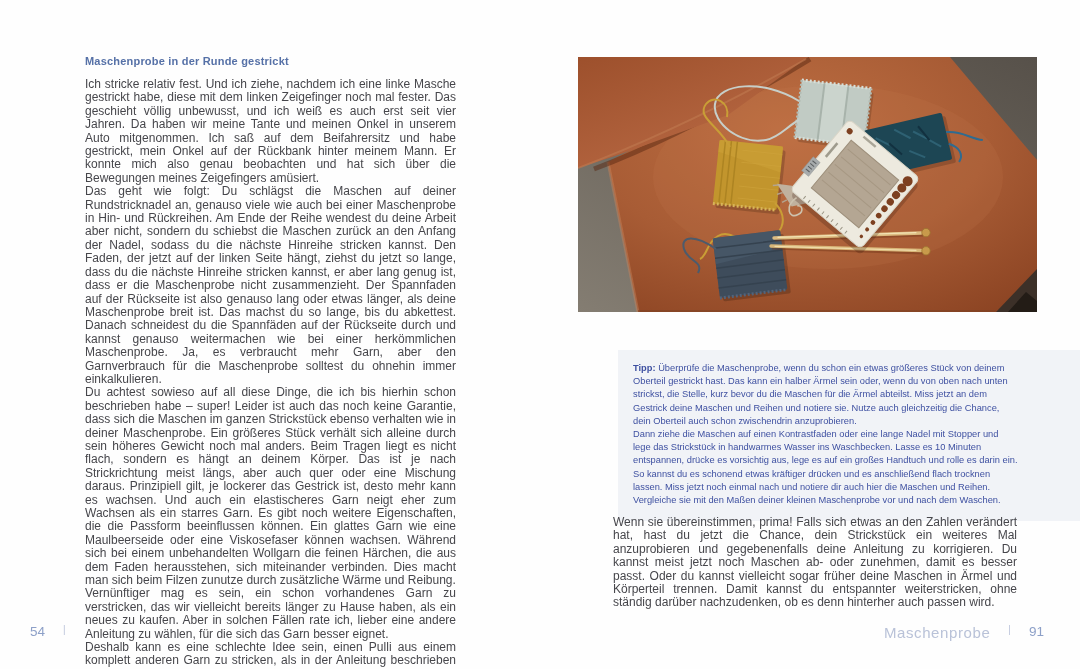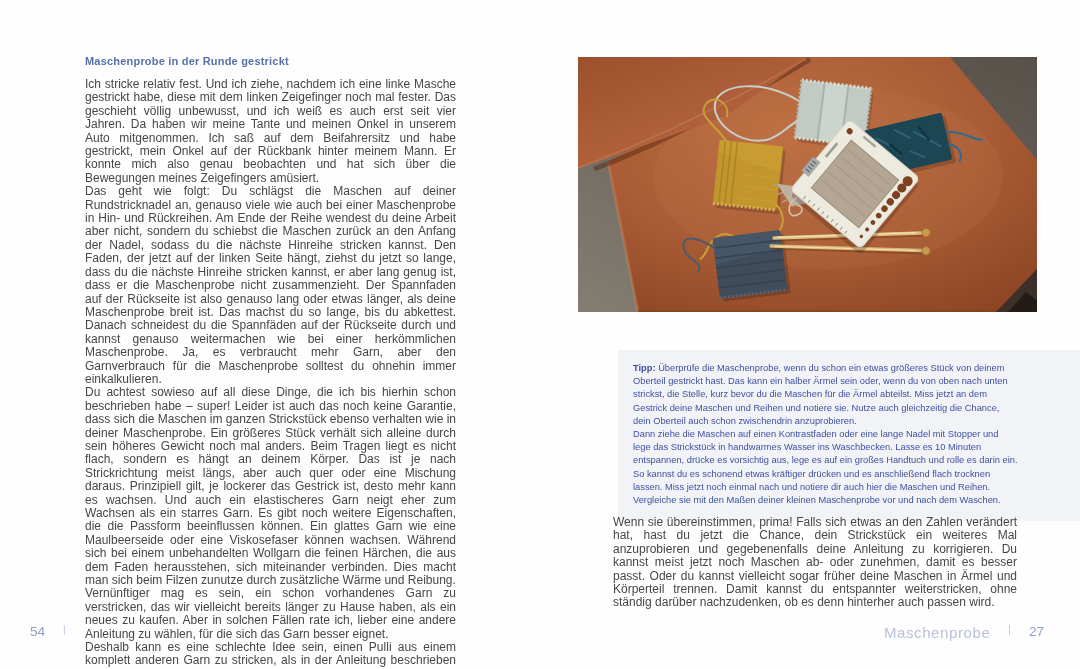--- a/index.html
+++ b/index.html
@@ -176,7 +176,7 @@
   <div class="footer f-right">
     <span class="f-cap-r">Maschenprobe</span>
     <span class="f-div">|</span>
-    <span class="pagenum">27</span>
+    <span class="pagenum">91</span>
   </div>
 
 </div>

